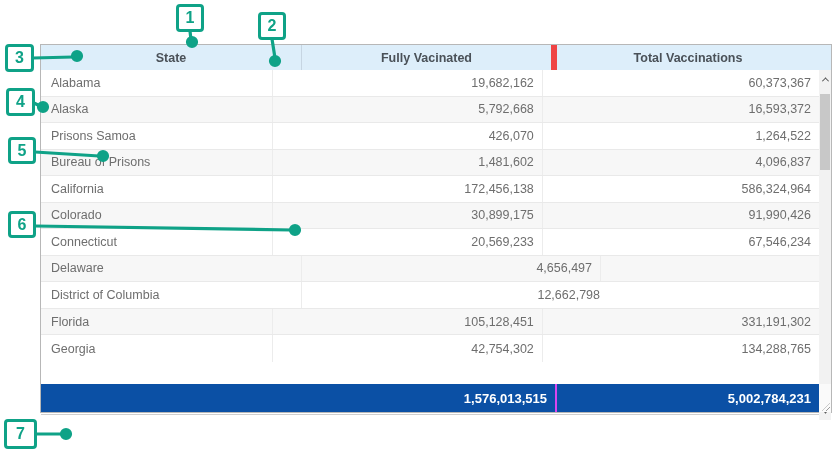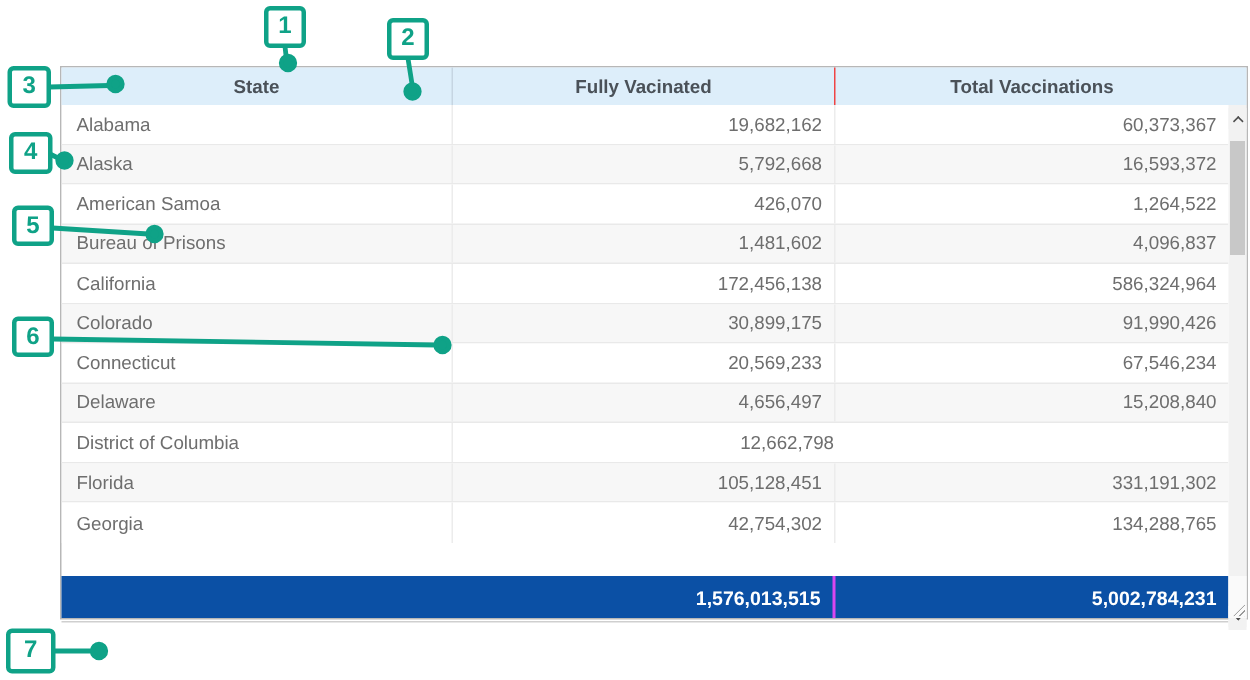--- a/index.html
+++ b/index.html
@@ -27,7 +27,7 @@
   }
   .th{height:100%;display:flex;align-items:center;justify-content:center;}
   .th.state{width:261px;border-right:1px solid #c6d5e2;}
-  .th.fully{width:255px;border-right:1px solid #ef4444;}
+  .th.fully{width:255px;border-right:6px solid #ef4444;}
   .th.total{width:262px;}
   .th.spacer{flex:1;}
 

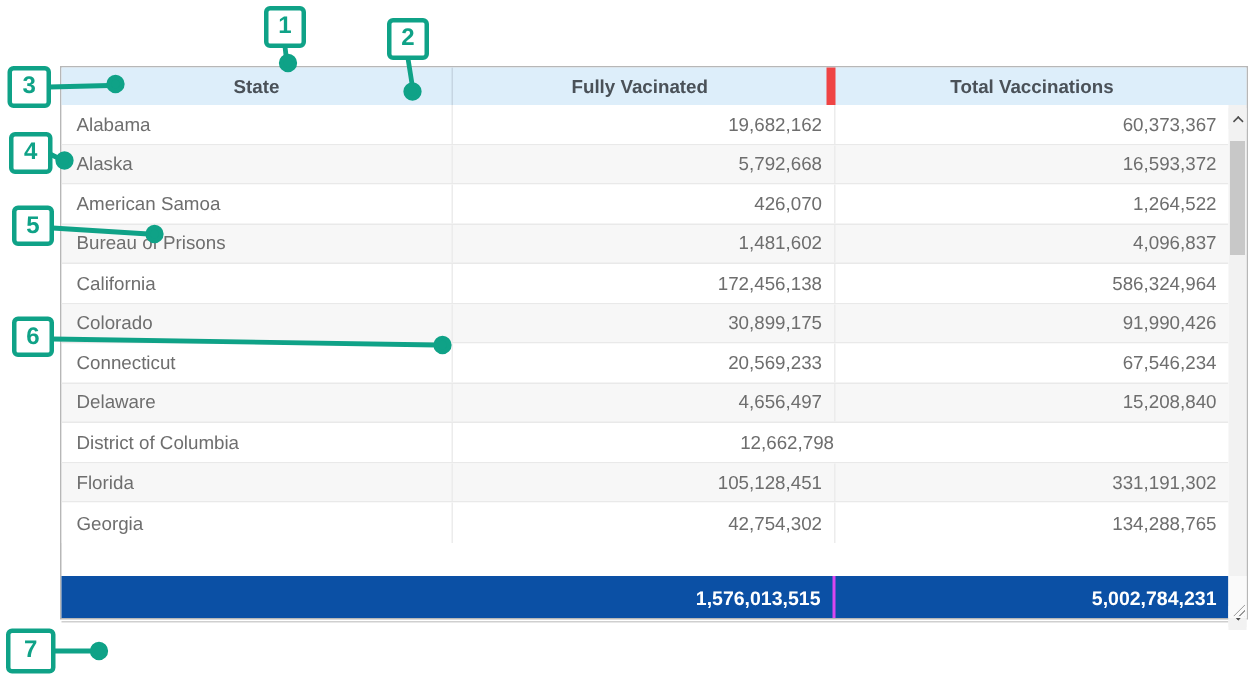--- a/index.html
+++ b/index.html
@@ -39,6 +39,7 @@
     display:flex;height:26.54px;background:#fff;
     color:#6e6e6e;font-size:12.5px;
     border-bottom:1px solid #e9e9e9;
+    gap:44px;
   }
   .trow:nth-child(even){background:var(--alt-row);}
   .trow:last-child{border-bottom:none;}

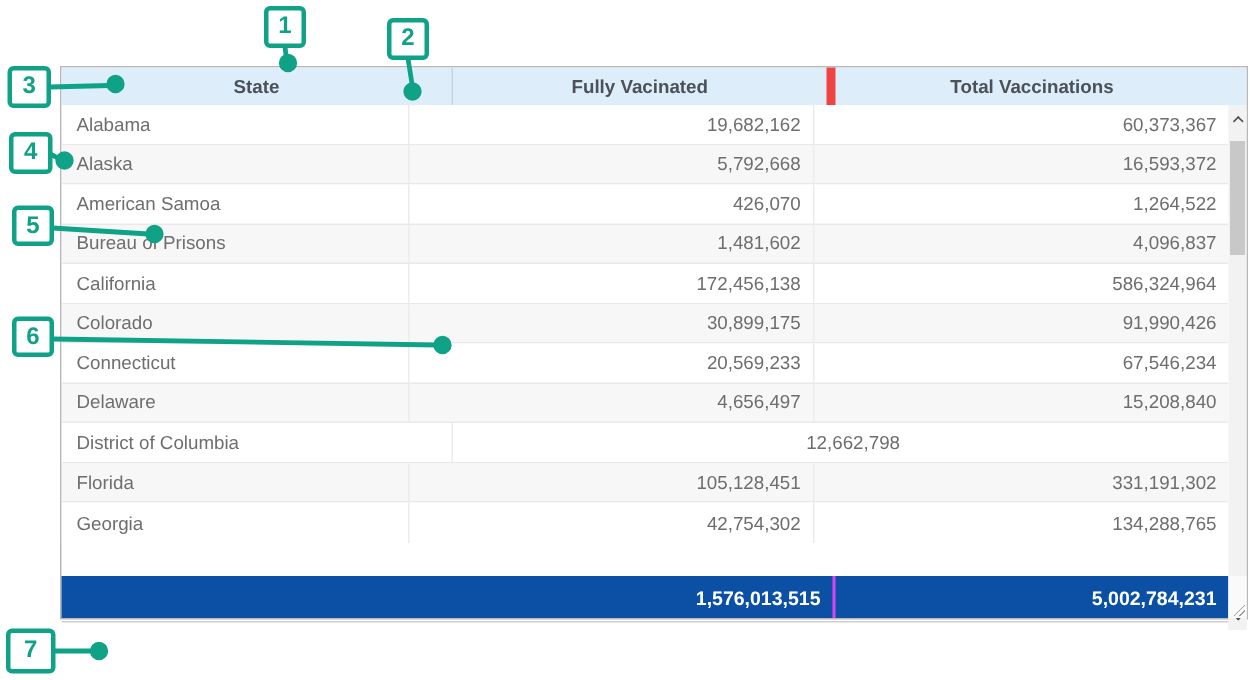--- a/index.html
+++ b/index.html
@@ -130,7 +130,7 @@
   </div>
 
   <div class="trow">
-    <div class="td state">American Samoa</div>
+    <div class="td state">Prisons Samoa</div>
     <div class="td num fully">426,070</div>
     <div class="td num total">1,264,522</div>
   </div>

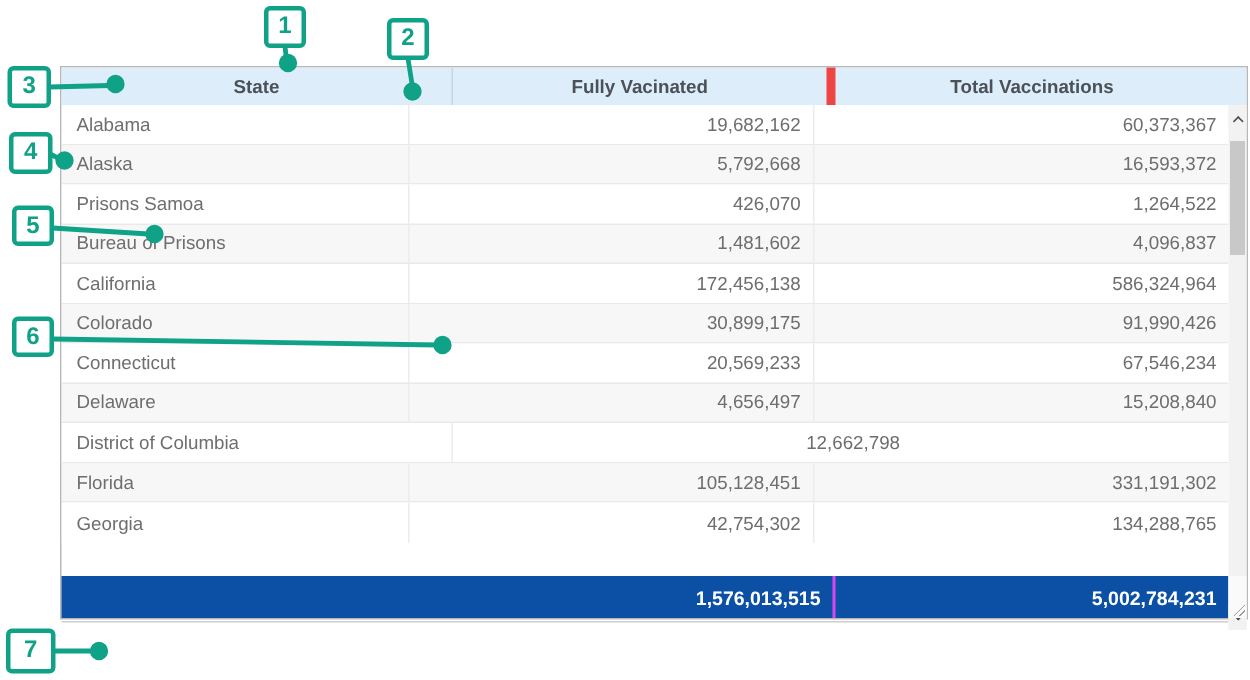--- a/index.html
+++ b/index.html
@@ -164,7 +164,6 @@
   <div class="trow">
     <div class="td state">Delaware</div>
     <div class="td num fully">4,656,497</div>
-    <div class="td num total">15,208,840</div>
   </div>
 
   <div class="trow">

